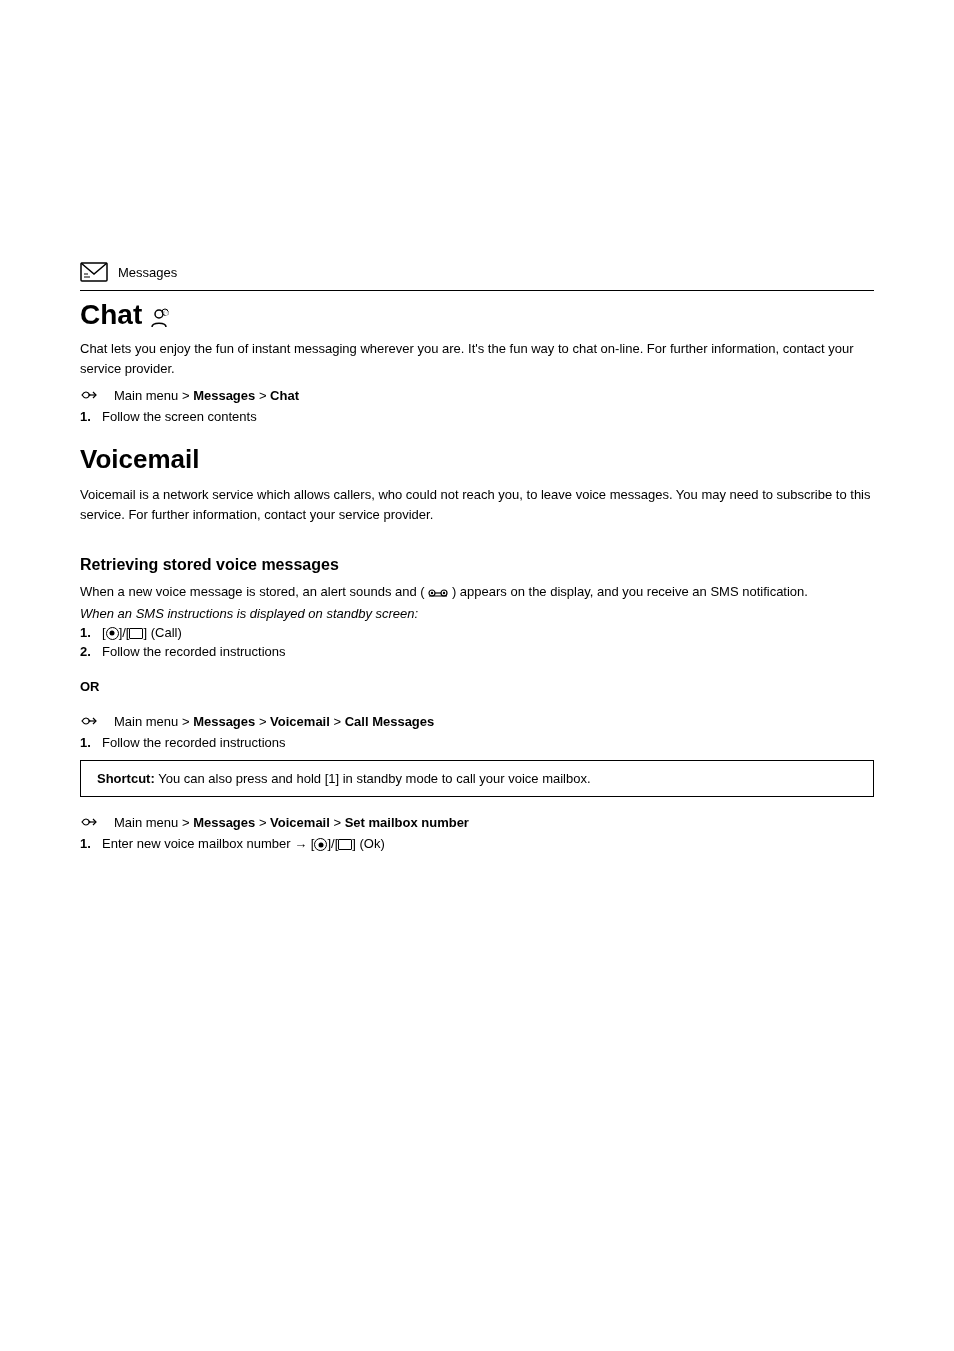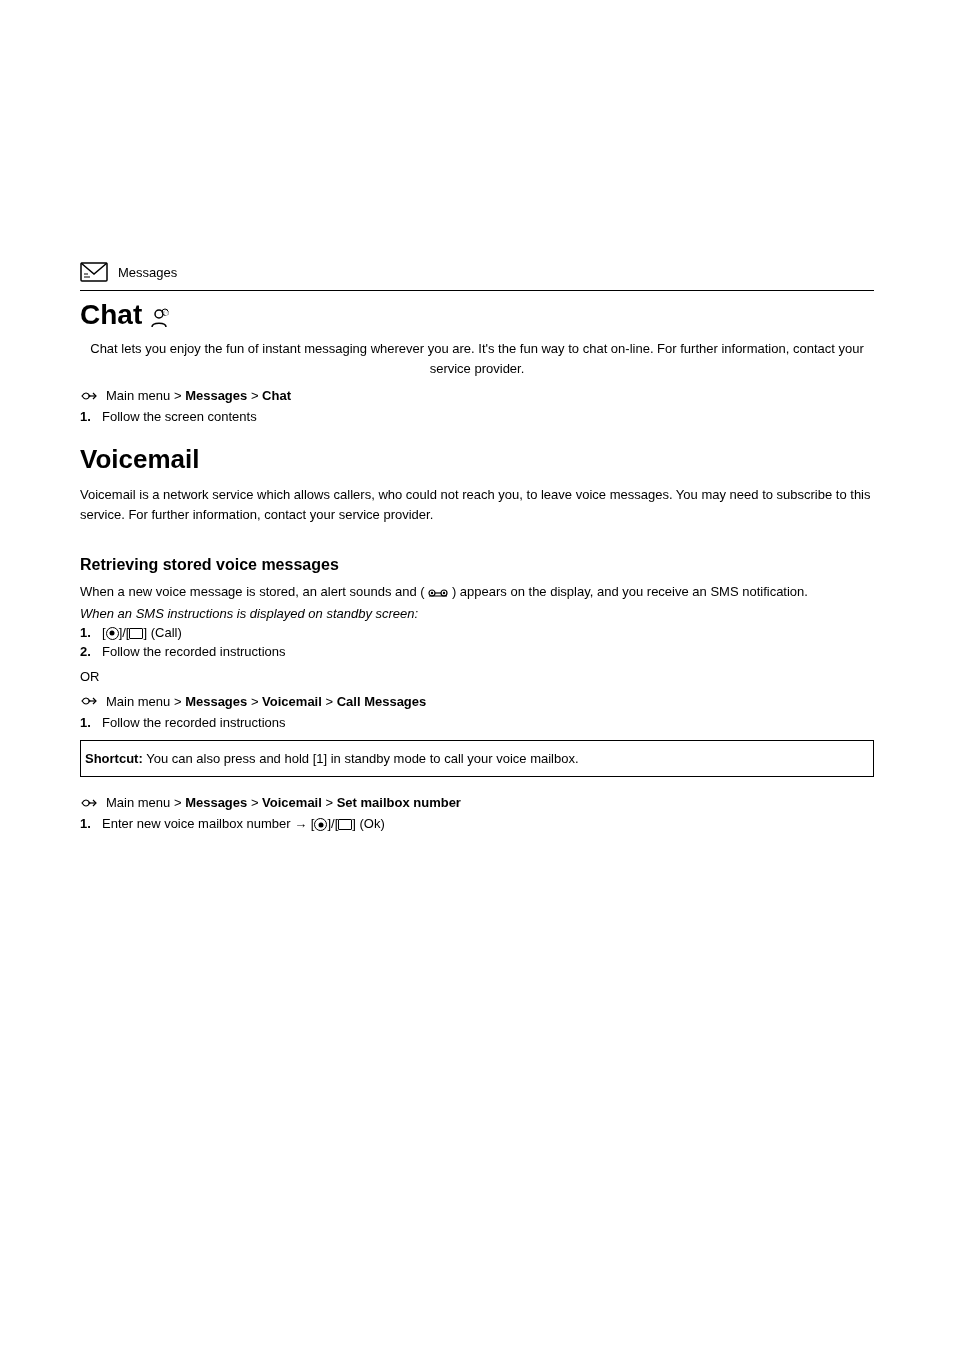--- a/index.html
+++ b/index.html
@@ -78,7 +78,6 @@
       font-size: 13px;
       line-height: 1.5;
       margin-bottom: 10px;
-      text-align: center;
     }
 
     .nav-path {

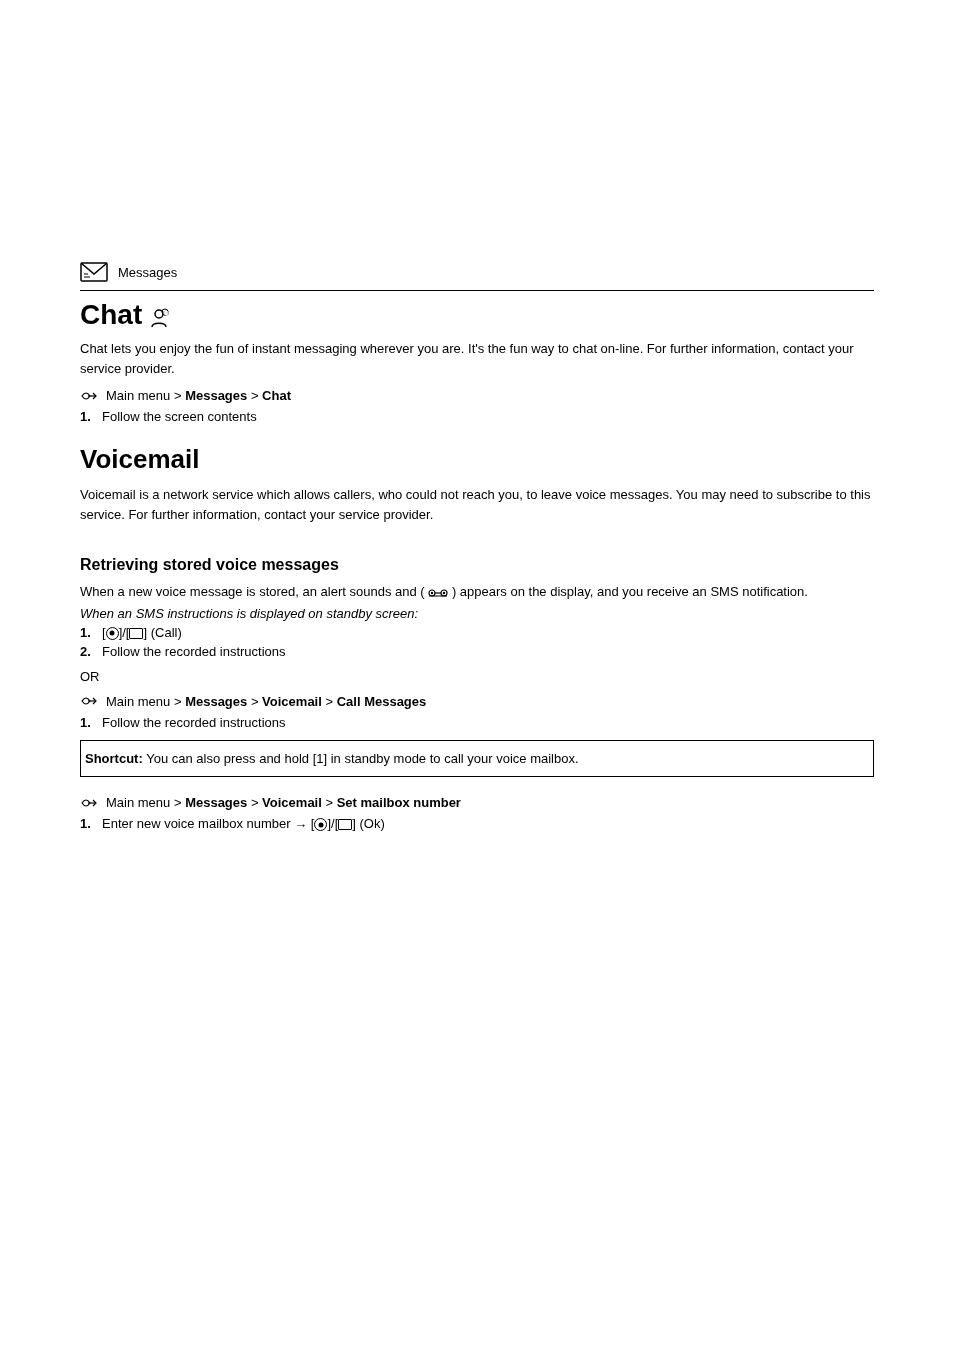--- a/index.html
+++ b/index.html
@@ -82,8 +82,8 @@
 
     .nav-path {
       display: flex;
-      align-items: center;
-      gap: 4px;
+      align-items: flex-start;
+      gap: 12px;
       margin-bottom: 6px;
       font-size: 13px;
     }

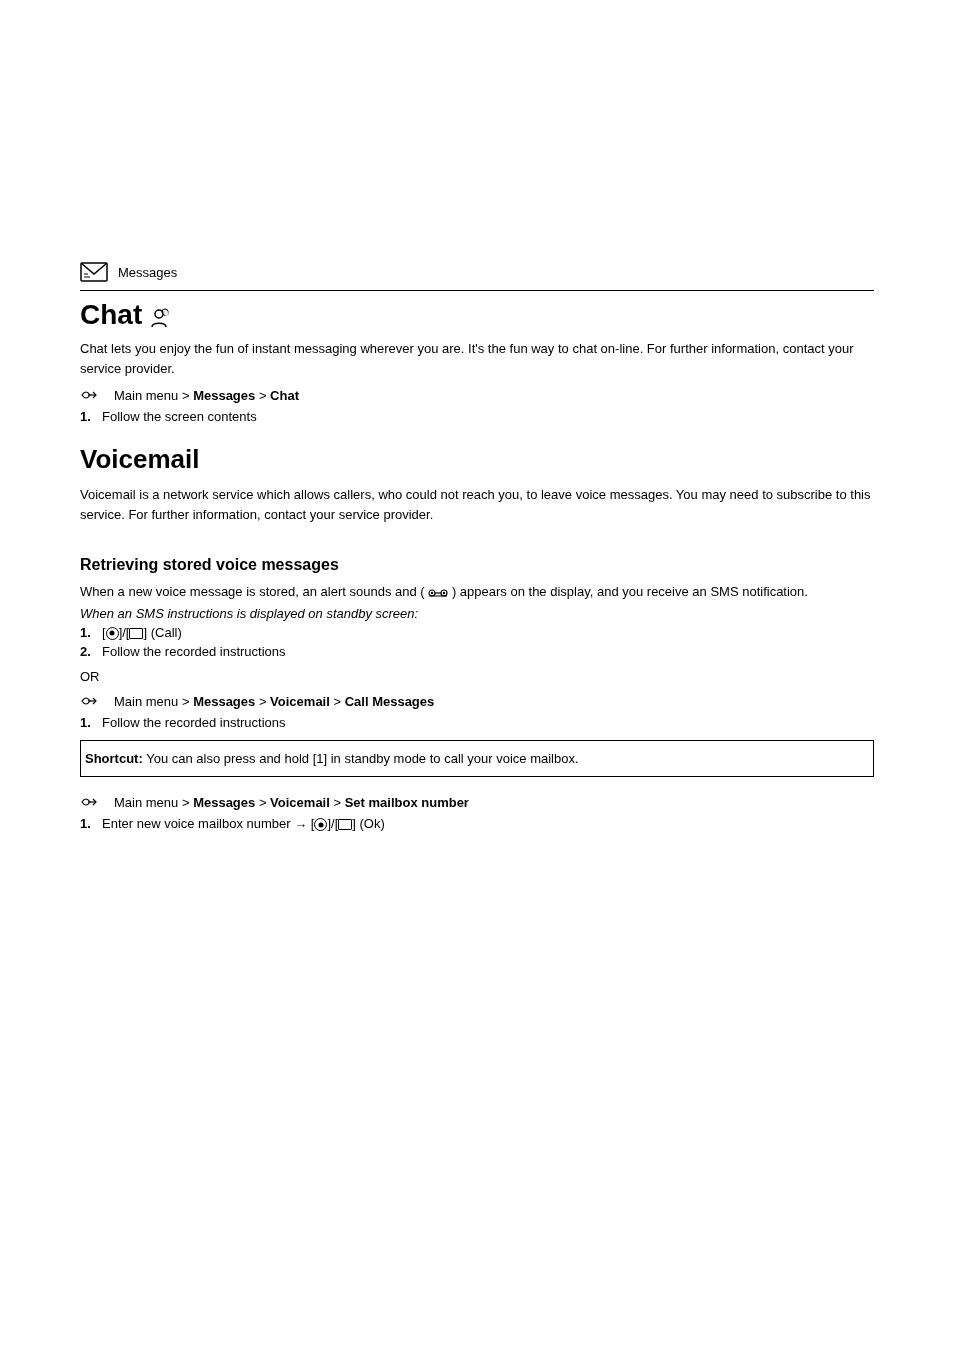--- a/index.html
+++ b/index.html
@@ -145,7 +145,8 @@
 
     .or-text {
       font-size: 13px;
-      margin: 10px 0;
+      margin: 20px 0;
+      font-weight: bold;
     }
 
     

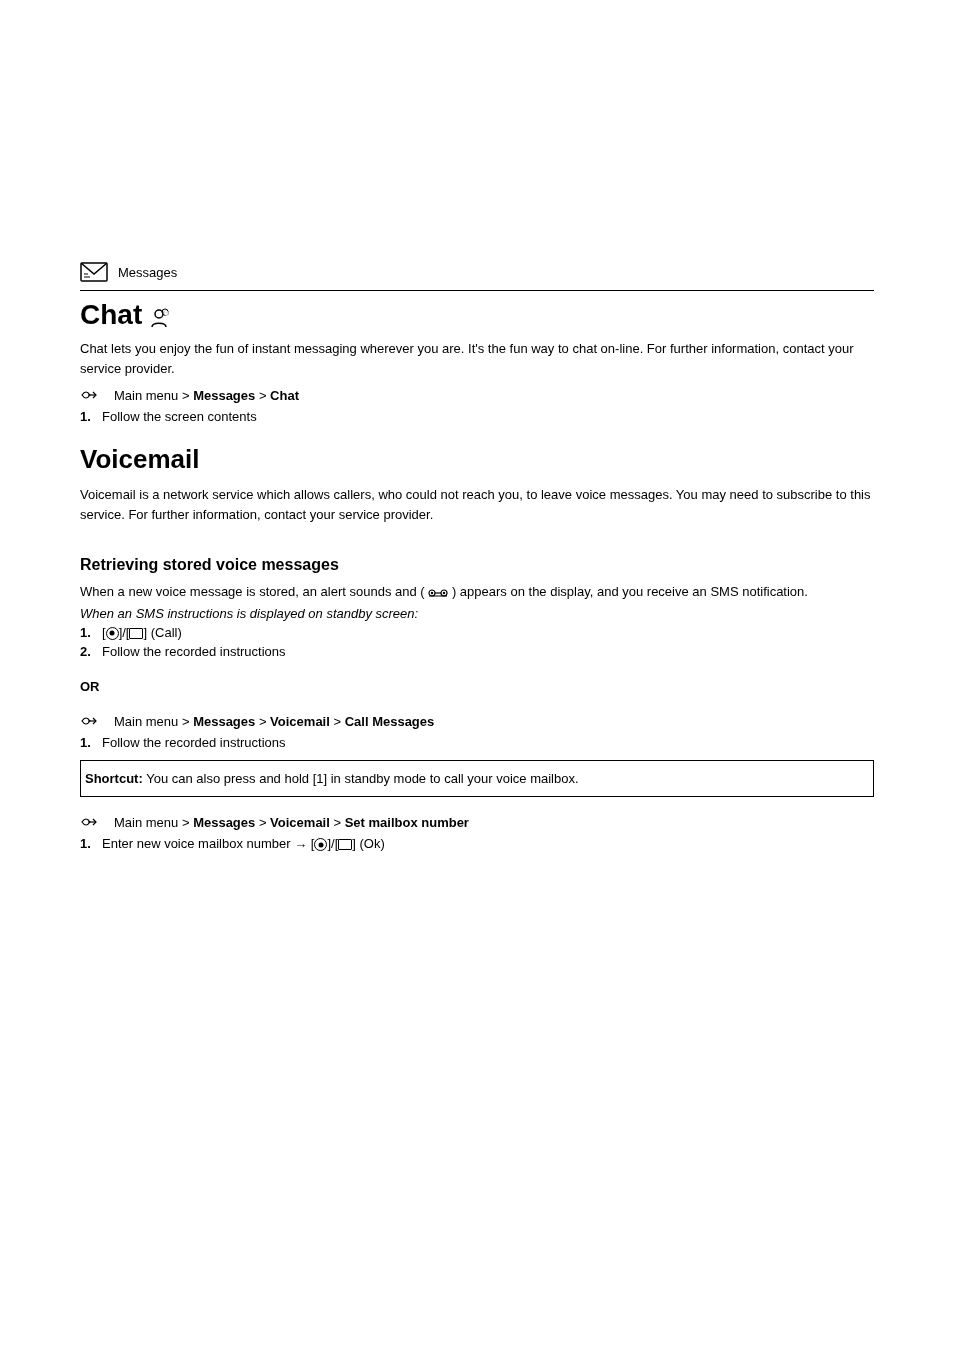--- a/index.html
+++ b/index.html
@@ -152,7 +152,7 @@
     
     .shortcut-box {
       border: 1px solid #000;
-      padding: 8px 4px;
+      padding: 8px 16px;
       margin: 10px 0 18px 0;
       font-size: 13px;
       line-height: 1.5;

